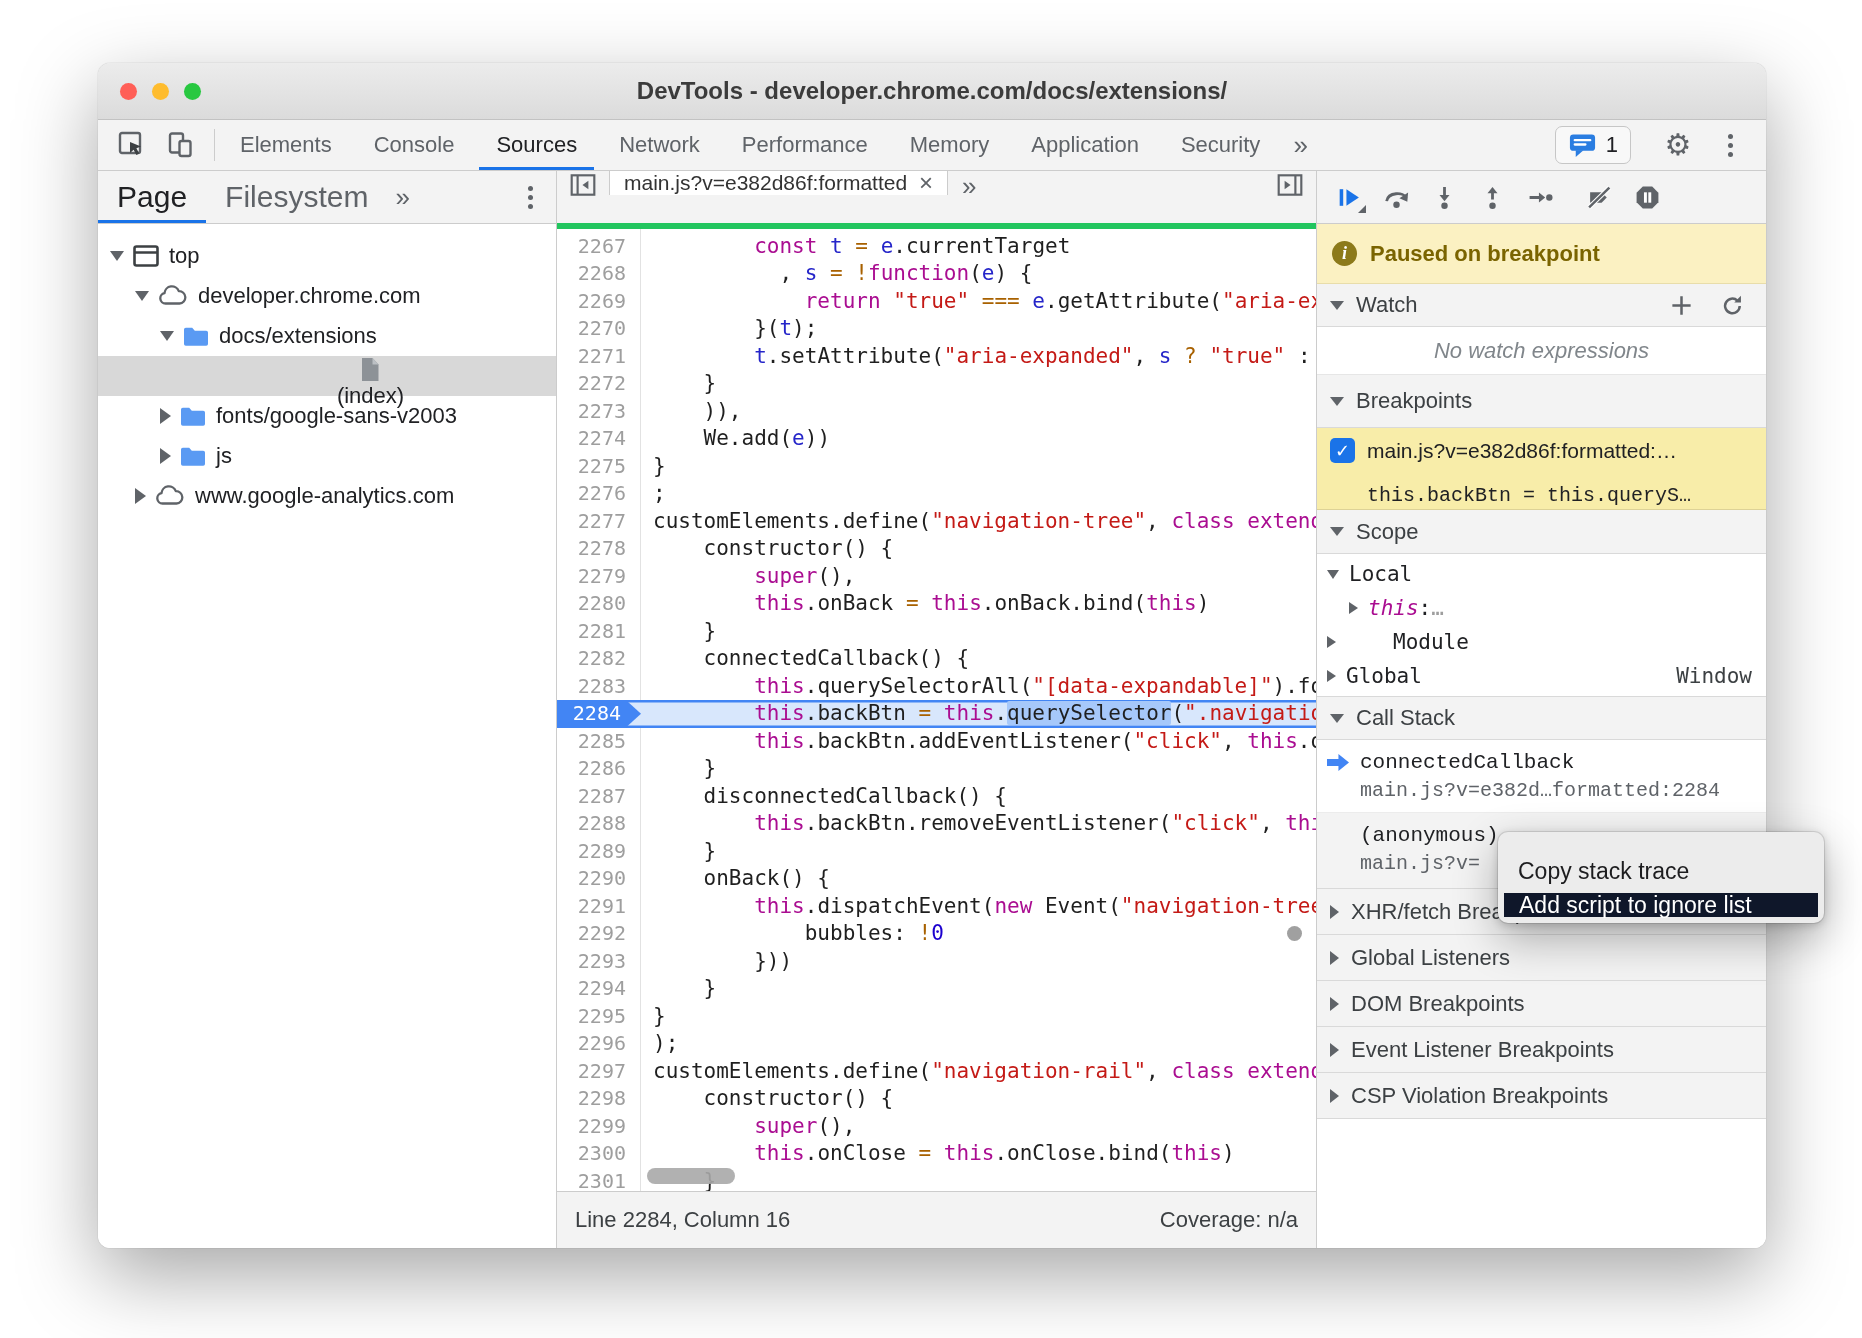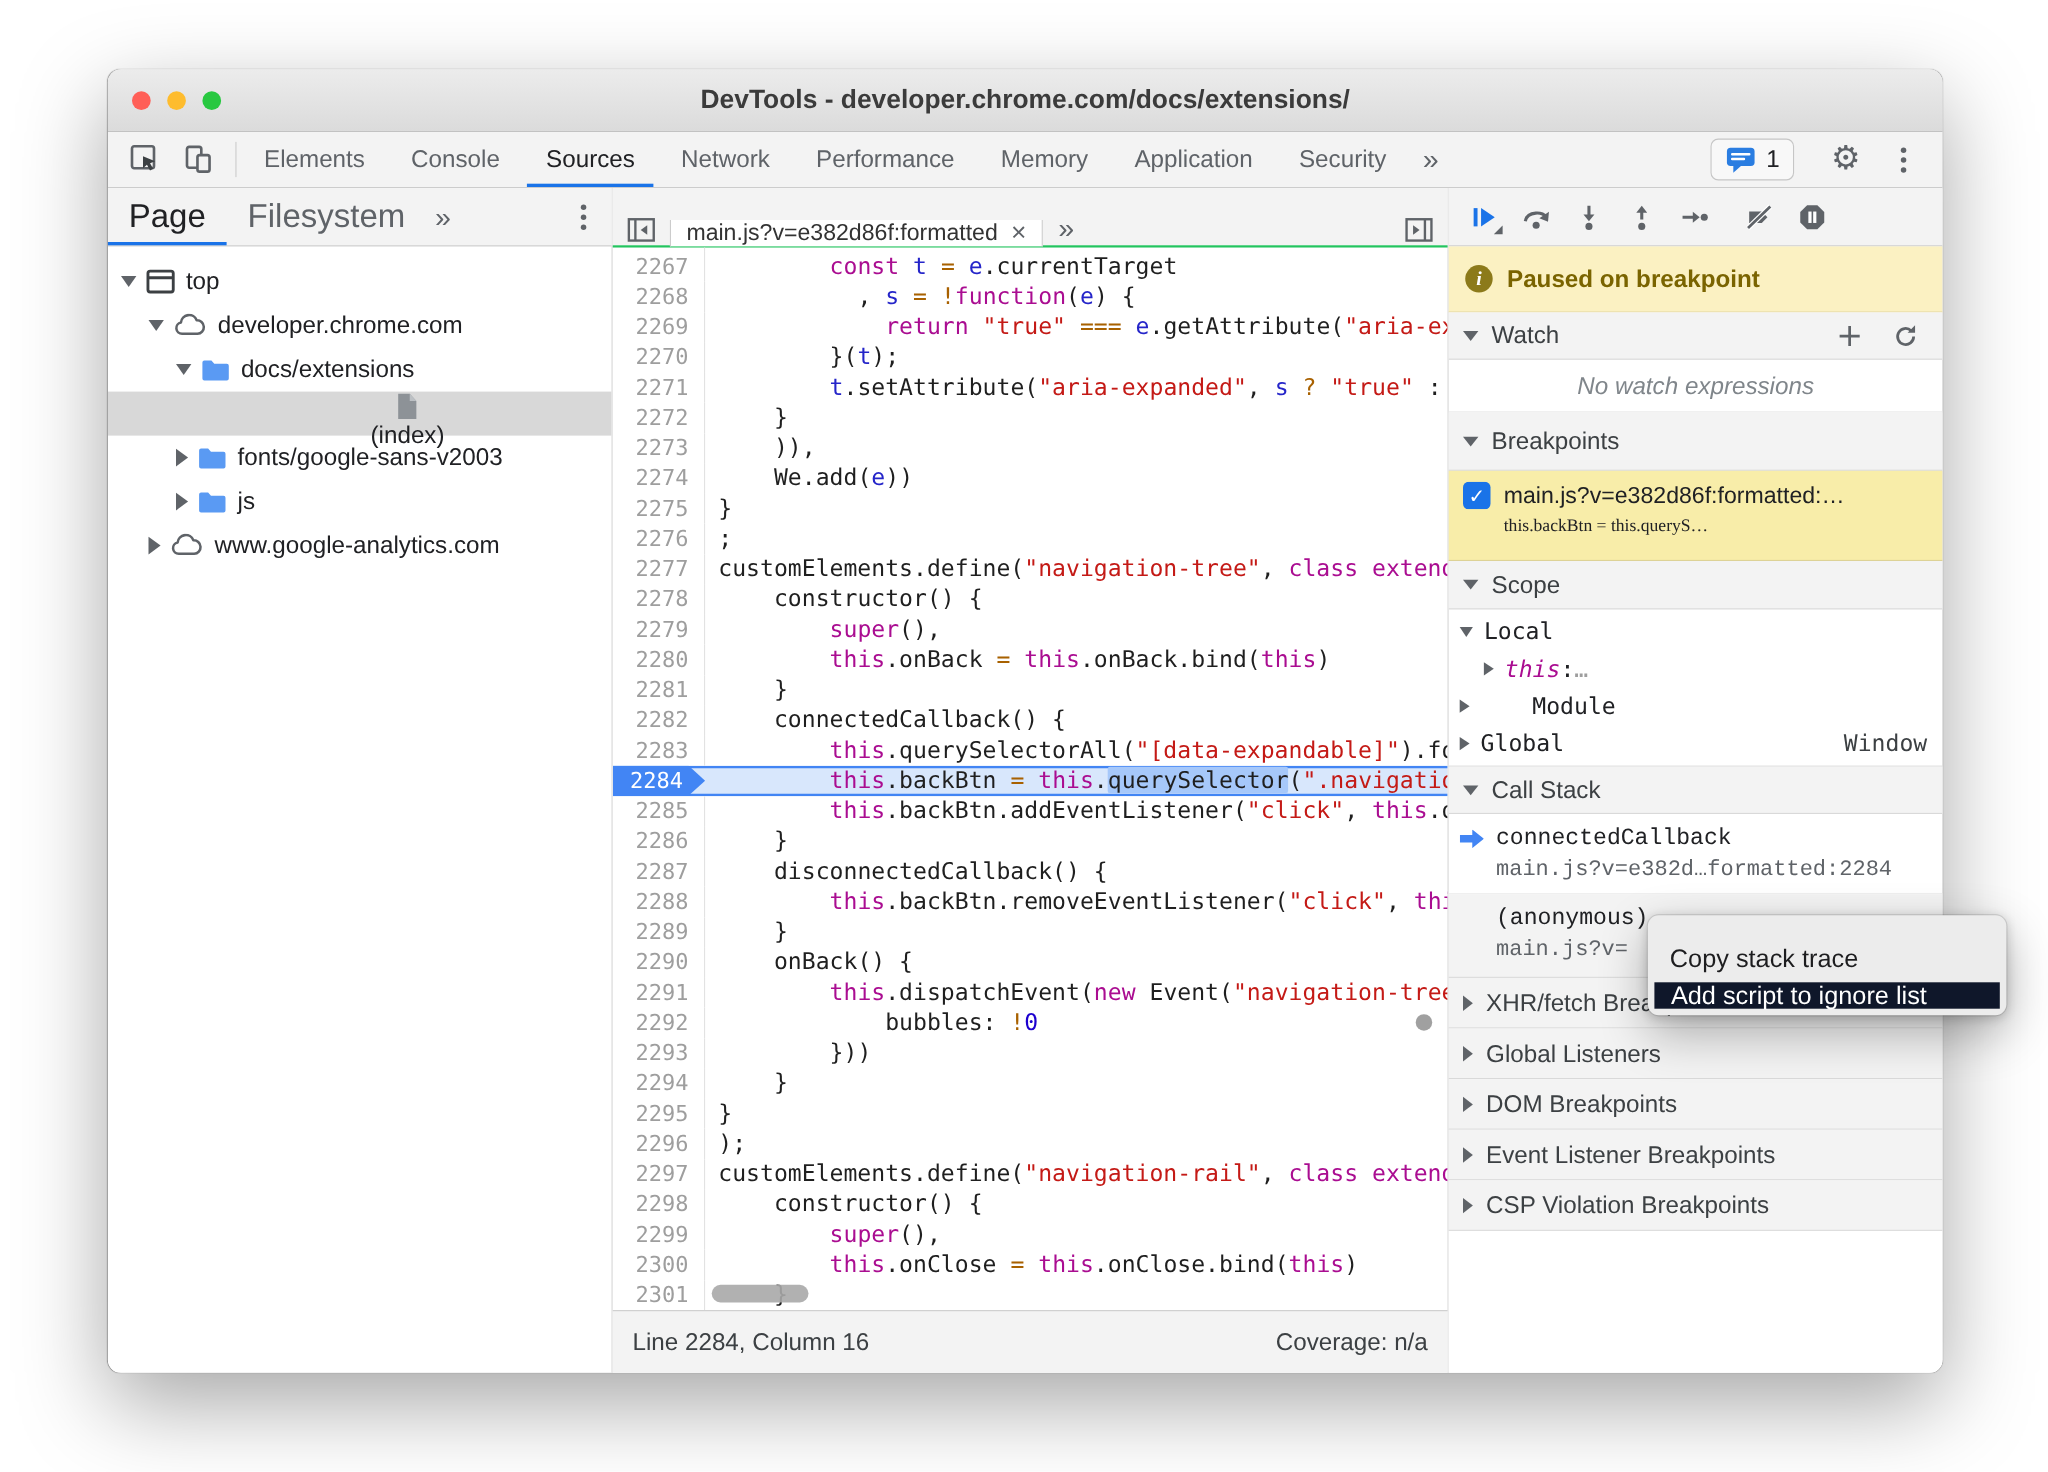--- a/index.html
+++ b/index.html
@@ -50,7 +50,7 @@
   .ticon{display:flex;align-items:center;justify-content:center;margin:0 9px 0 8px;flex:none;}
   
   .editor{flex:1;min-width:0;display:flex;flex-direction:column;background:#fff;border-right:1px solid #ccc;}
-  .etabs{height:52px;flex:none;background:#f3f3f3;border-bottom:2px solid #22c55e;display:flex;align-items:flex-end;}
+  .etabs{height:52px;flex:none;background:#f3f3f3;border-bottom:6px solid #22c55e;display:flex;align-items:flex-start;}
   .epanelbtn{width:52px;display:flex;align-items:center;justify-content:center;flex:none;}
   .etab{background:#fff;border-left:1px solid #ccc;border-right:1px solid #ccc;margin-bottom:-1px;display:flex;align-items:center;gap:12px;padding:0 14px;}
   .etab-label{font-size:21px;color:#333;white-space:nowrap;}

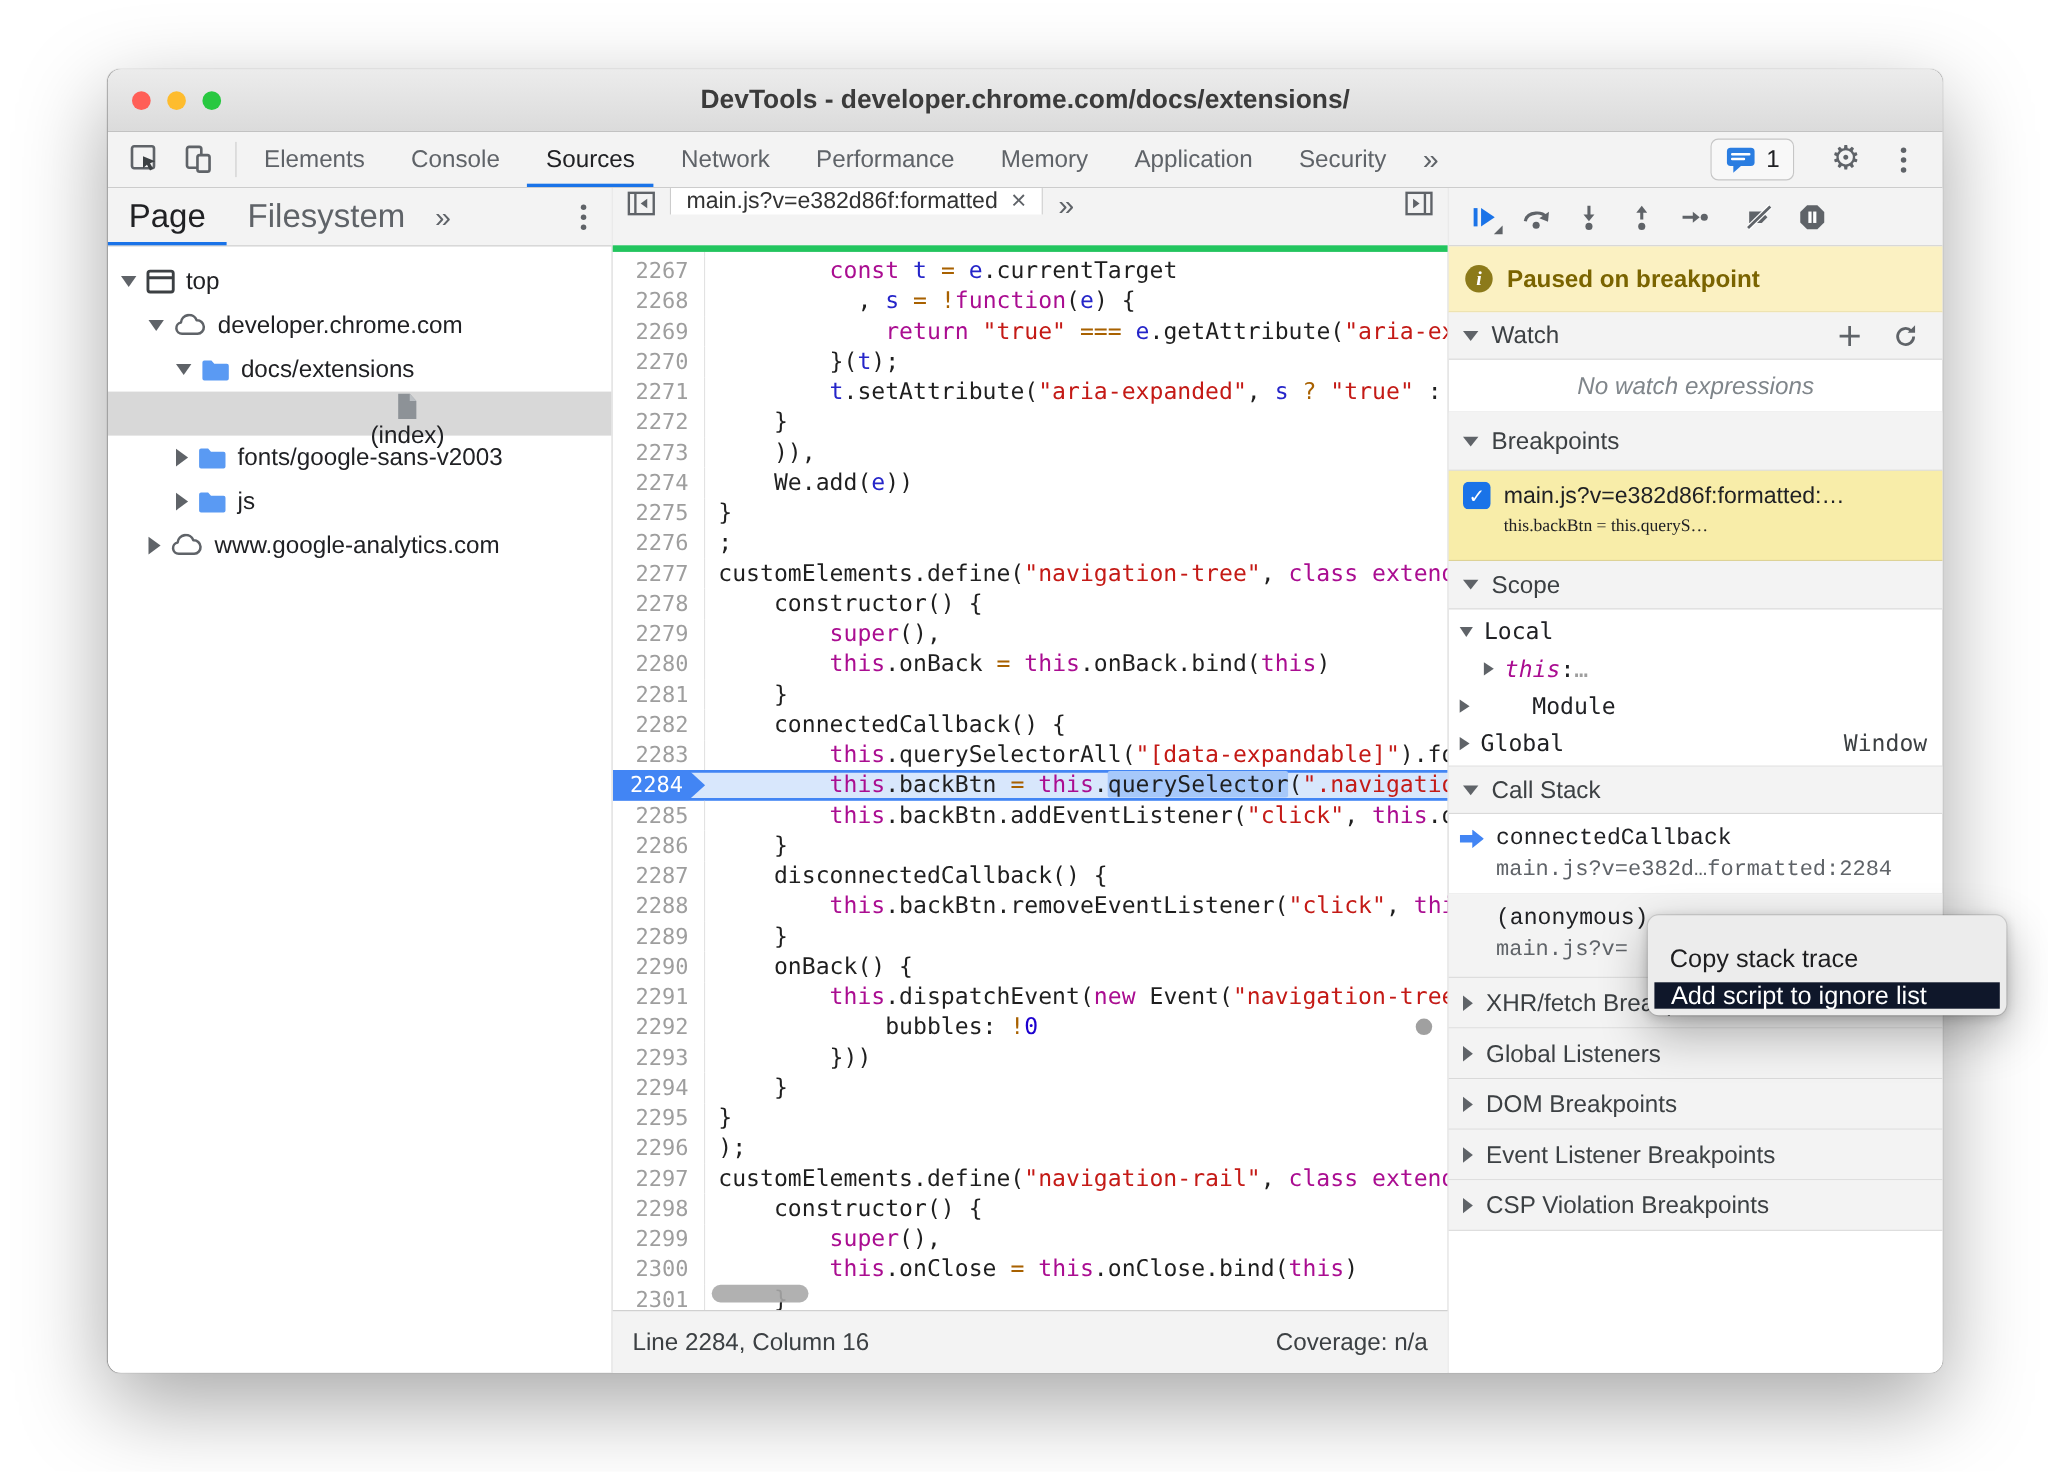--- a/index.html
+++ b/index.html
@@ -91,7 +91,7 @@
   .bp-entry{height:82px;flex:none;background:#f8eda9;border-bottom:1px solid #ddd296;padding:10px 12px 0 13px;box-sizing:border-box;}
   .bp-l1{display:flex;align-items:center;gap:12px;font-size:21px;color:#202124;white-space:nowrap;overflow:hidden;}
   .checkbox{width:25px;height:25px;border-radius:5px;background:#1a73e8;color:#fff;font-size:18px;display:flex;align-items:center;justify-content:center;flex:none;}
-  .bp-l2{margin-top:7px;padding-left:37px;font-family:Liberation Serif, serif;font-size:16px;color:#202124;white-space:nowrap;overflow:hidden;}
+  .bp-l2{margin-top:21px;padding-left:37px;font-family:Liberation Mono, monospace;font-size:20px;color:#202124;white-space:nowrap;overflow:hidden;}
   .scope-body{flex:none;border-bottom:1px solid #d9d9d9;padding:3px 0;}
   .scope-row{height:34px;display:flex;align-items:center;font-family:"DejaVu Sans Mono",monospace;font-size:21px;color:#202124;padding:0 14px 0 10px;}
   .scope-row .tri{margin-right:10px;}

